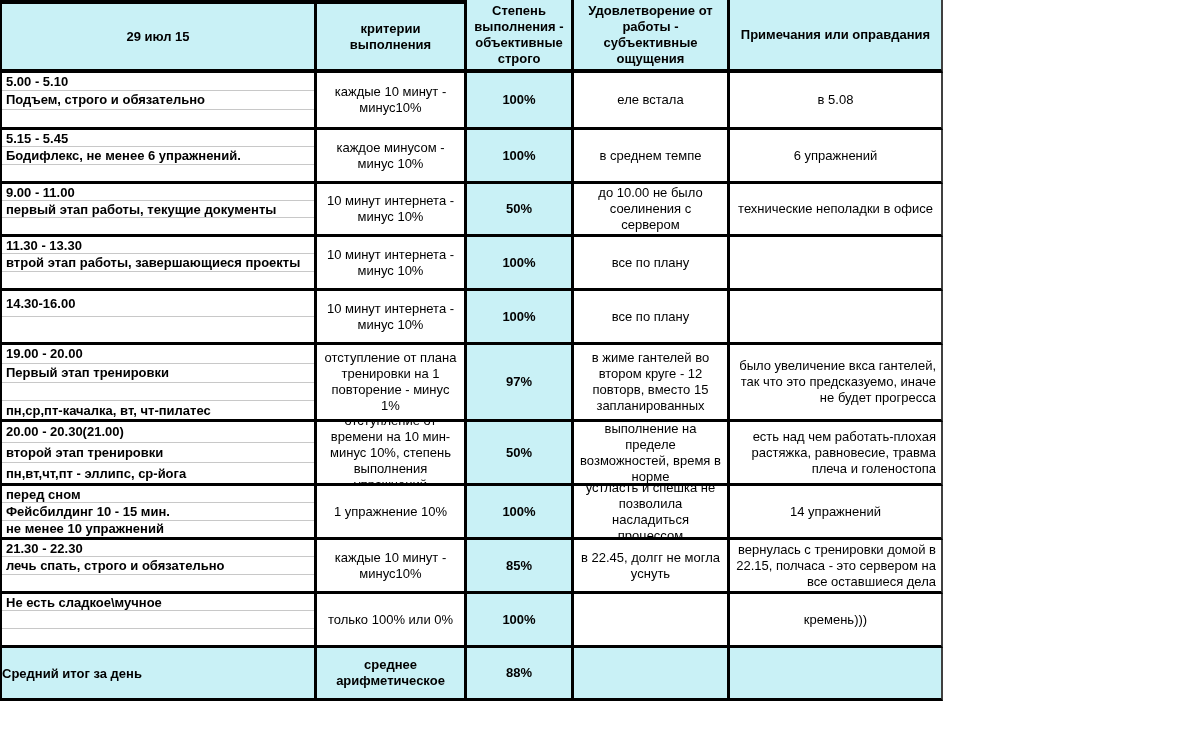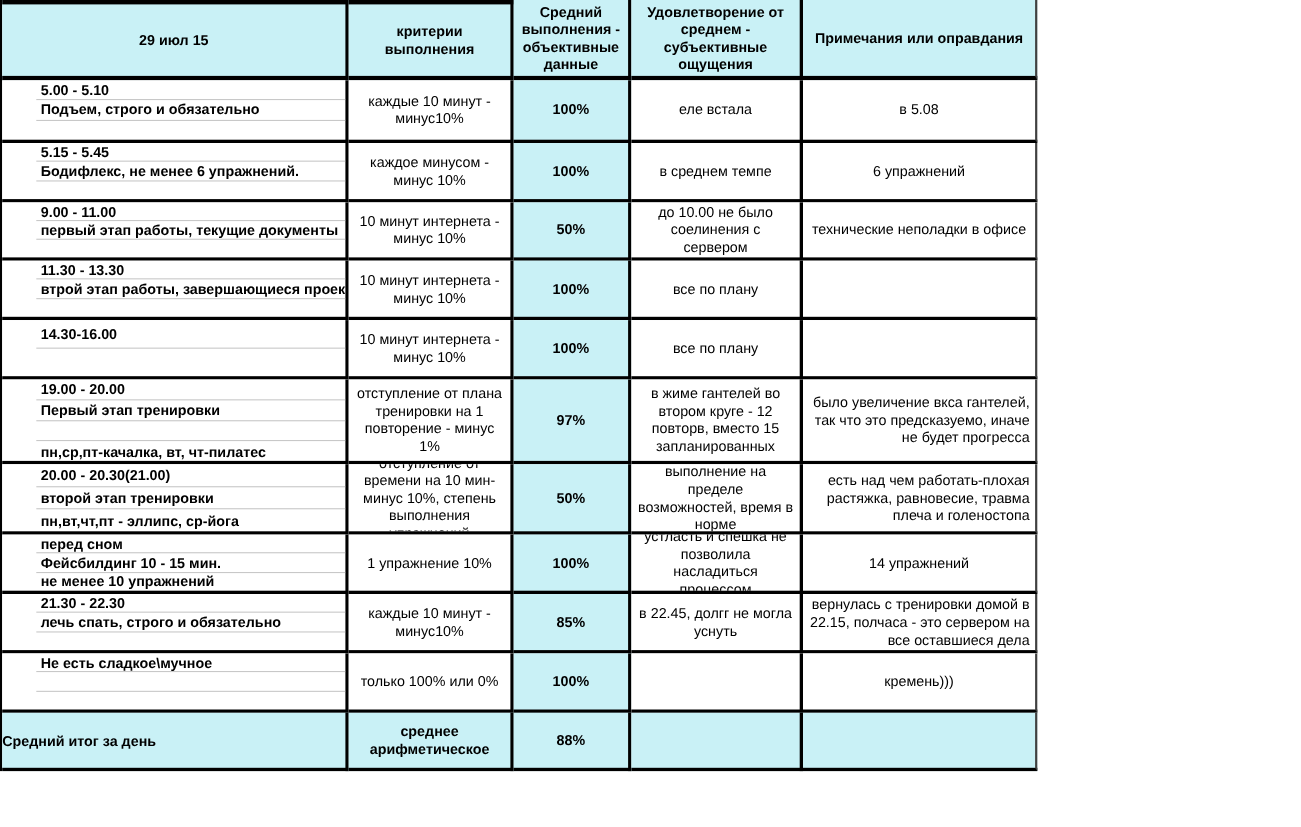--- a/index.html
+++ b/index.html
@@ -57,7 +57,7 @@
 
     <div class="cell cyan head topb center">29 июл 15</div>
     <div class="cell cyan head topb center">критерии выполнения</div>
-    <div class="cell cyan head center">Средний выполнения - объективные данные</div>
+    <div class="cell cyan head center">Степень выполнения - объективные строго</div>
     <div class="cell cyan head center">Удовлетворение от среднем - субъективные ощущения</div>
     <div class="cell cyan head center edge">Примечания или оправдания</div>
 

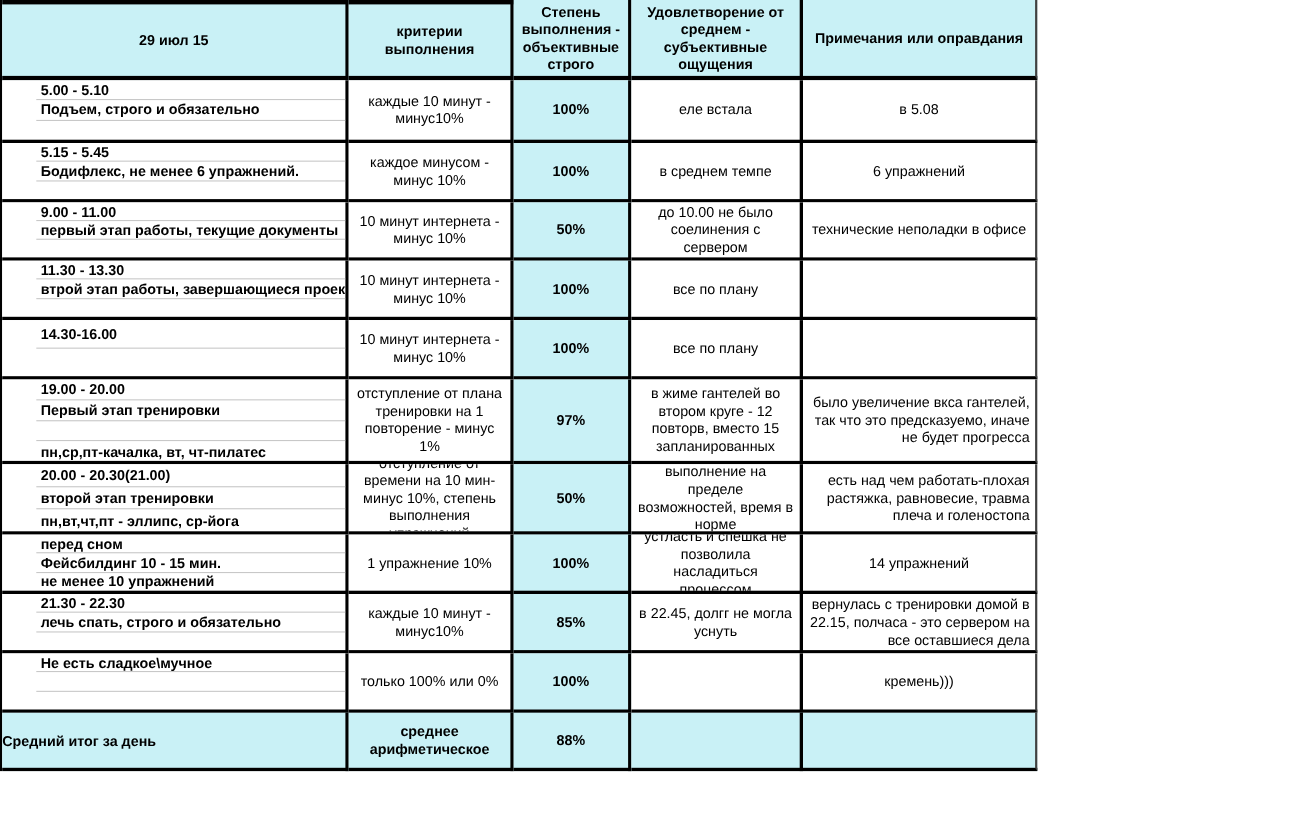--- a/index.html
+++ b/index.html
@@ -58,7 +58,7 @@
     <div class="cell cyan head topb center">29 июл 15</div>
     <div class="cell cyan head topb center">критерии выполнения</div>
     <div class="cell cyan head center">Степень выполнения - объективные строго</div>
-    <div class="cell cyan head center">Удовлетворение от среднем - субъективные ощущения</div>
+    <div class="cell cyan head center">Удовлетворение от работы - субъективные ощущения</div>
     <div class="cell cyan head center edge">Примечания или оправдания</div>
 
     <div class="cell lines">

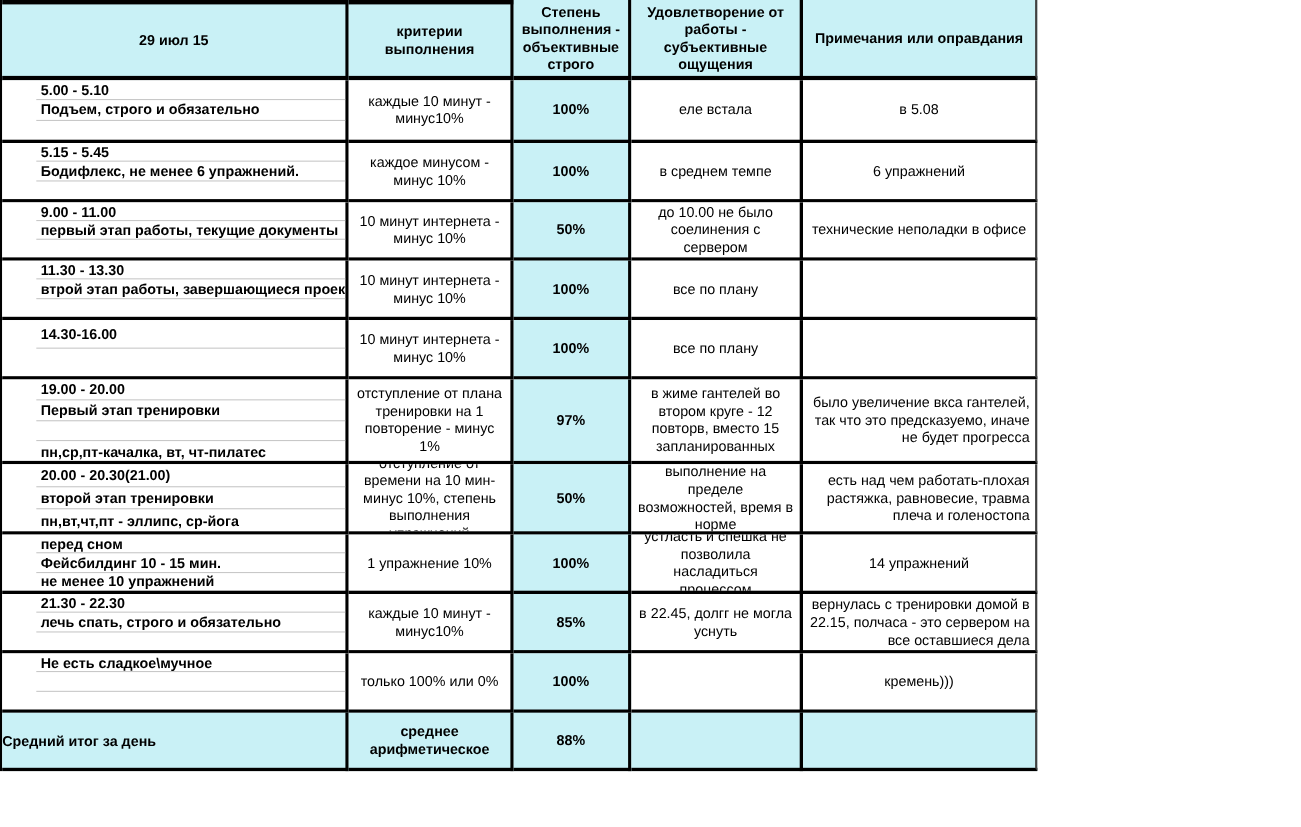--- a/index.html
+++ b/index.html
@@ -41,7 +41,6 @@
     padding-left:4px;font-weight:bold;
     border-bottom:1px solid #c8c8c8;
     white-space:nowrap;
-    margin-left:31px;
   }
   .line:last-child{border-bottom:none;}
   .left-mid{

